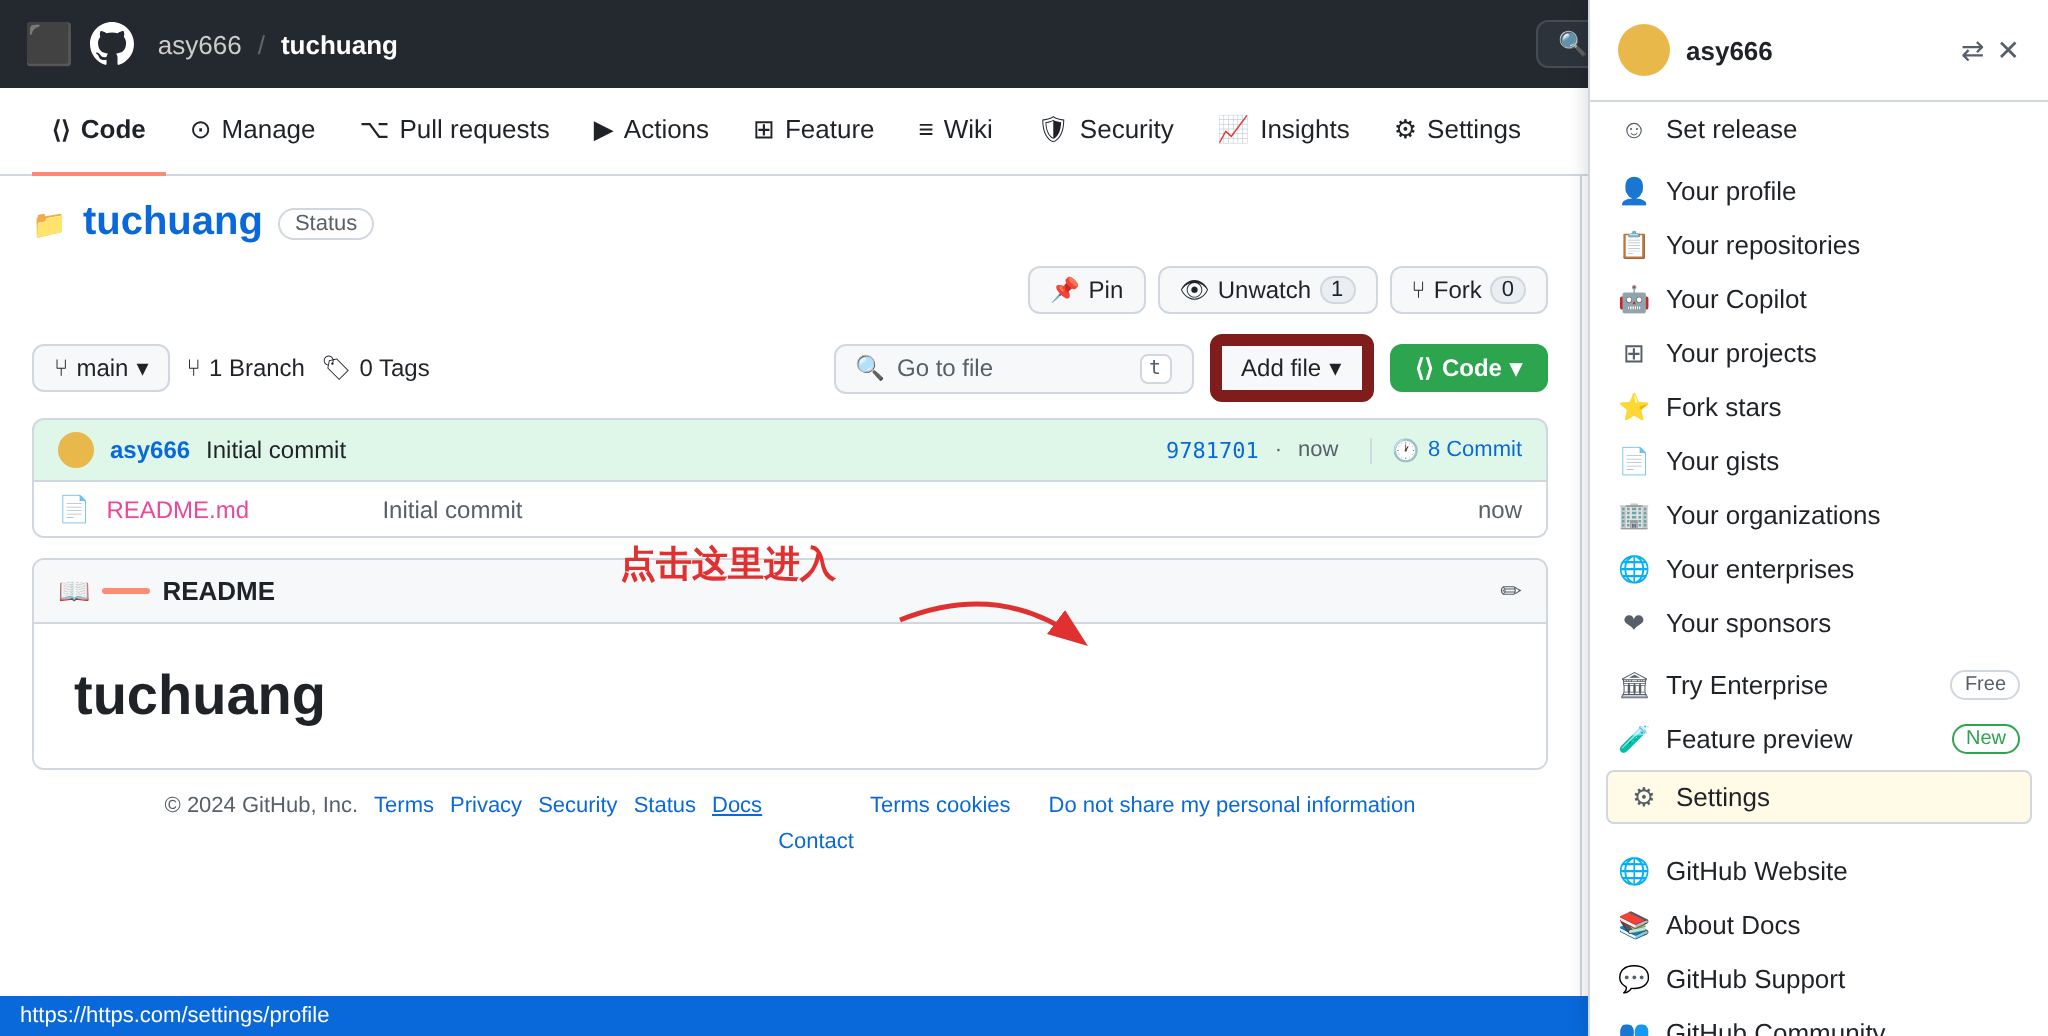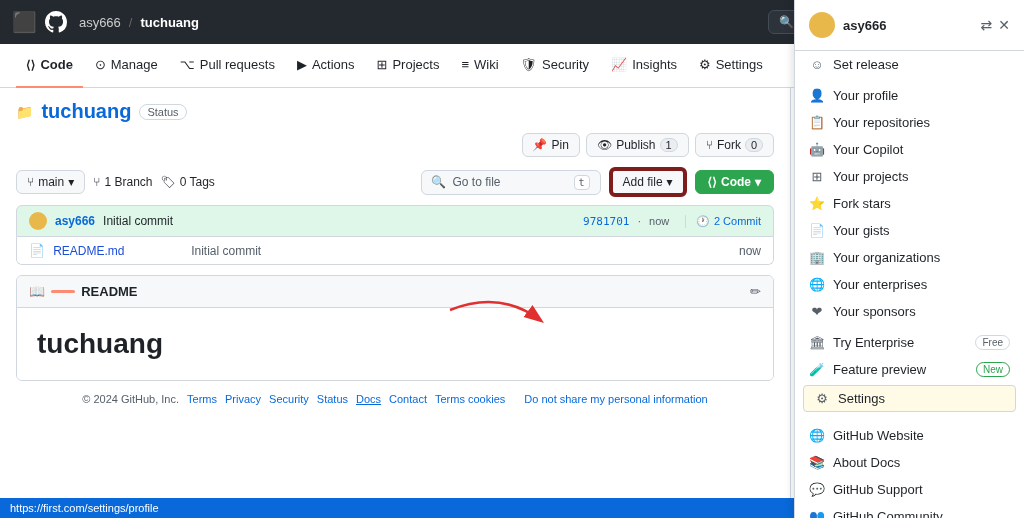--- a/index.html
+++ b/index.html
@@ -44,7 +44,7 @@
   </div>
   <div style="display:flex; align-items:center; gap:5px; padding:8px 10px; font-size:13px; color:#1f2328; cursor:pointer; border-bottom:2px solid transparent; height:44px;">
     <span>⊞</span>
-    <span>Projects</span>
+    <span>Feature</span>
   </div>
   <div style="display:flex; align-items:center; gap:5px; padding:8px 10px; font-size:13px; color:#1f2328; cursor:pointer; border-bottom:2px solid transparent; height:44px;">
     <span>≡</span>

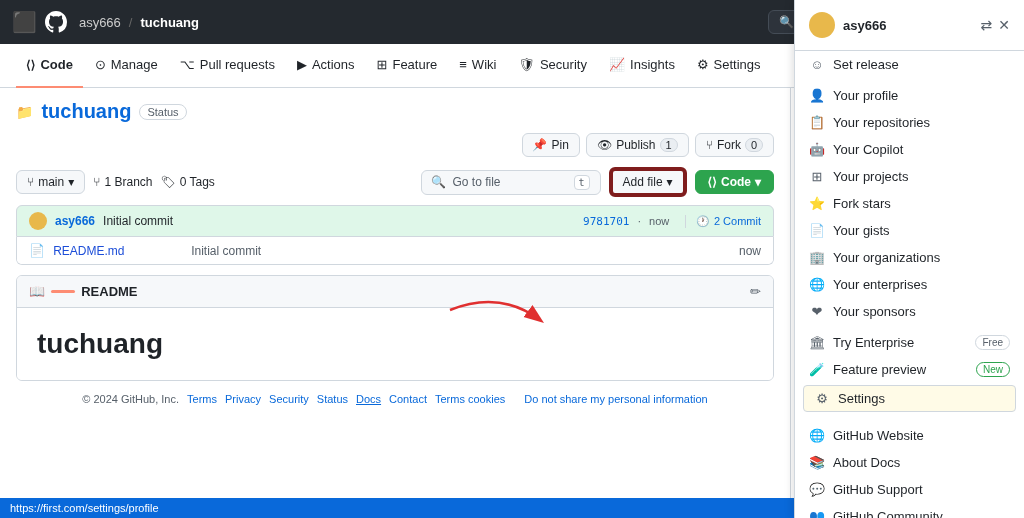--- a/index.html
+++ b/index.html
@@ -81,7 +81,7 @@
       </div>
       <div style="display:flex; align-items:center; gap:4px; padding:4px 10px; border:1px solid #d0d7de; border-radius:6px; background:#f6f8fa; font-size:12px; color:#1f2328; cursor:pointer;">
         <span>👁</span>
-        <span>Publish</span>
+        <span>Unwatch</span>
         <span style="background:#eaeef2; border-radius:20px; padding:0 5px; font-size:11px; border:1px solid #d0d7de;">1</span>
       </div>
       <div style="display:flex; align-items:center; gap:4px; padding:4px 10px; border:1px solid #d0d7de; border-radius:6px; background:#f6f8fa; font-size:12px; color:#1f2328; cursor:pointer;">

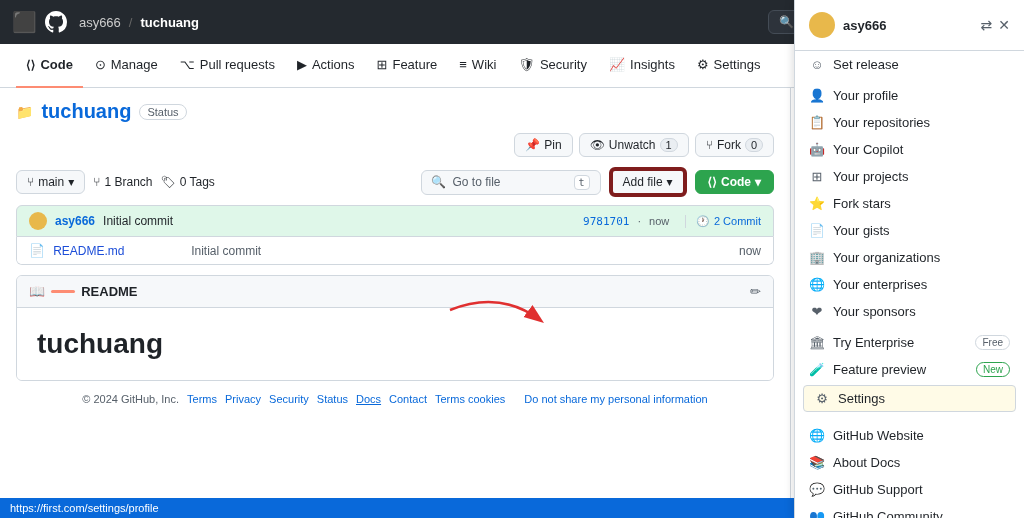--- a/index.html
+++ b/index.html
@@ -110,7 +110,7 @@
         <span>Go to file</span>
         <kbd style="border:1px solid #d0d7de; border-radius:4px; padding:1px 4px; font-size:10px; background:#fff; margin-left:auto;">t</kbd>
       </div>
-      <div style="display:flex; align-items:center; gap:4px; padding:4px 10px; border:4px solid #7f1d1d; border-radius:6px; background:#f6f8fa; font-size:12px; cursor:pointer;">
+      <div style="display:flex; align-items:center; gap:4px; padding:4px 10px; border:6px solid #7f1d1d; border-radius:6px; background:#f6f8fa; font-size:12px; cursor:pointer;">
         <span>Add file</span>
         <span>▾</span>
       </div>

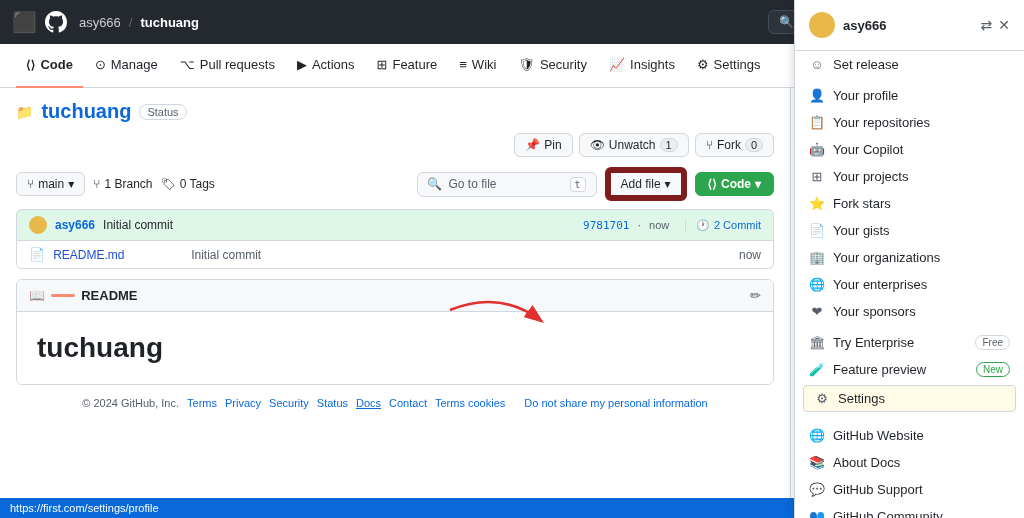--- a/index.html
+++ b/index.html
@@ -130,7 +130,7 @@
       <span style="font-size:11px; color:#57606a;">now</span>
       <span style="font-size:11px; color:#0969da; display:flex; align-items:center; gap:4px; cursor:pointer; padding-left:10px; border-left:1px solid #d0d7de; margin-left:8px;">
         <span>🕐</span>
-        <span>2 Commit</span>
+        <span>8 Commit</span>
       </span>
     </div>
 

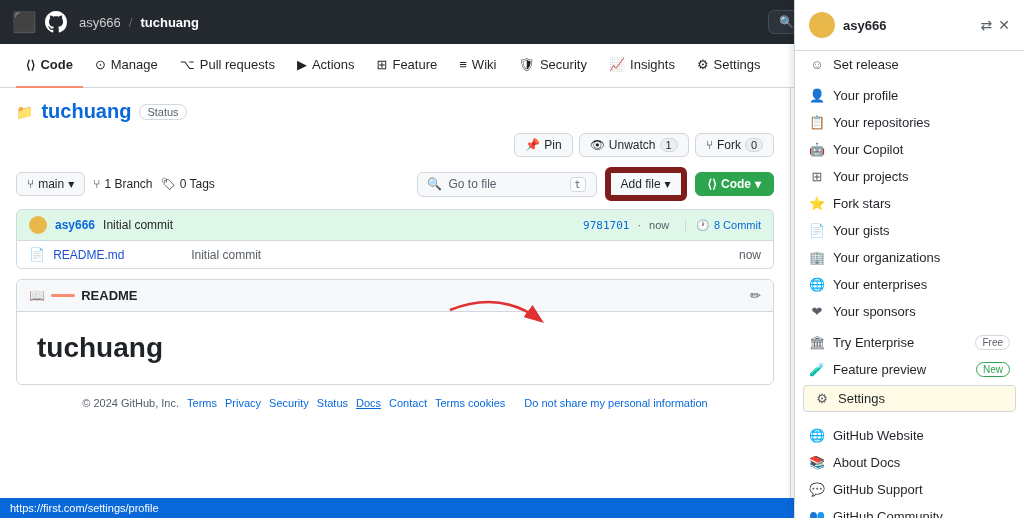--- a/index.html
+++ b/index.html
@@ -137,7 +137,7 @@
     <div style="border:1px solid #d0d7de; border-top:none; border-radius:0 0 6px 6px; overflow:hidden; margin-bottom:10px;">
       <div style="display:flex; align-items:center; padding:6px 12px; background:#fff; gap:8px;">
         <span style="color:#57606a; font-size:13px;">📄</span>
-        <span style="font-size:12px; color:#1d4ed8; flex:0 0 130px; cursor:pointer;">README.md</span>
+        <span style="font-size:12px; color:#ec4899; flex:0 0 130px; cursor:pointer;">README.md</span>
         <span style="font-size:12px; color:#57606a; flex:1;">Initial commit</span>
         <span style="font-size:12px; color:#57606a;">now</span>
       </div>

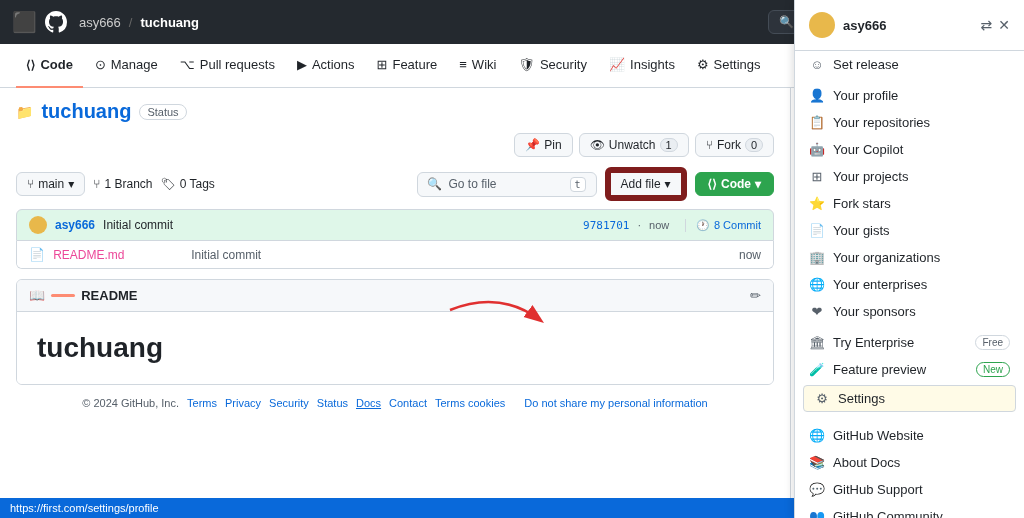--- a/index.html
+++ b/index.html
@@ -203,6 +203,7 @@
 </div>
 
 <div style="position:absolute; top:270px; left:310px; z-index:8; pointer-events:none;">
+  <span style="color:#e03030; font-size:18px; font-weight:700;">点击这里进入</span>
   
   <svg width="120" height="60" style="position:absolute; top:10px; left:130px;" viewBox="0 0 120 60">
     <path d="M10,30 Q60,10 100,40" stroke="#e03030" stroke-width="2.5" fill="none" marker-end="url(#arr)"></path>

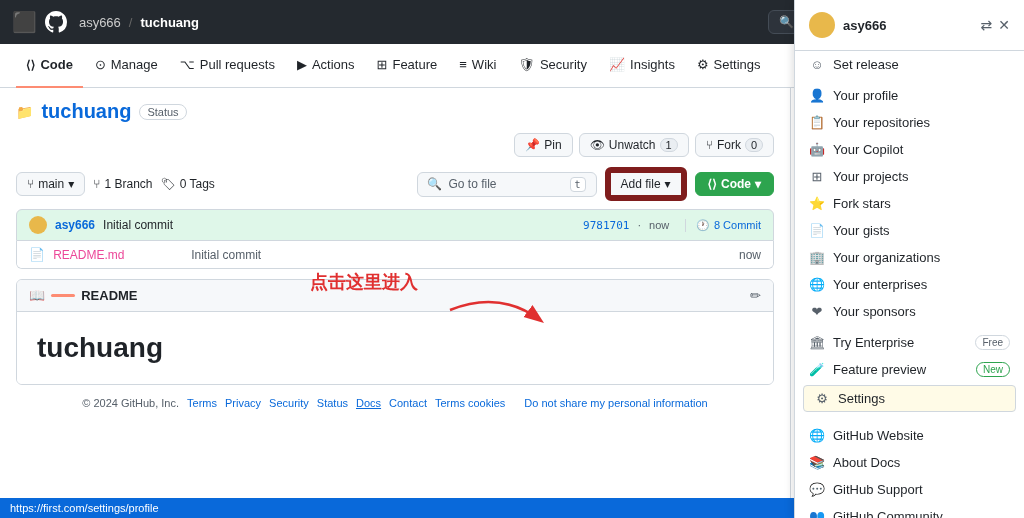--- a/index.html
+++ b/index.html
@@ -164,7 +164,7 @@
       <span style="color:#0969da; cursor:pointer;">Security</span>
       <span style="color:#0969da; cursor:pointer;">Status</span>
       <span style="color:#0969da; cursor:pointer;text-decoration:underline;">Docs</span>
-      <span style="color:#0969da; cursor:pointer;">Contact</span>
+      <span style="color:#0969da; cursor:pointer;margin-top:18px;">Contact</span>
       <span style="color:#0969da; cursor:pointer;">Terms cookies</span>
       <span style="color:#0969da; cursor:pointer;padding-left:11px;">Do not share my personal information</span>
     </div>

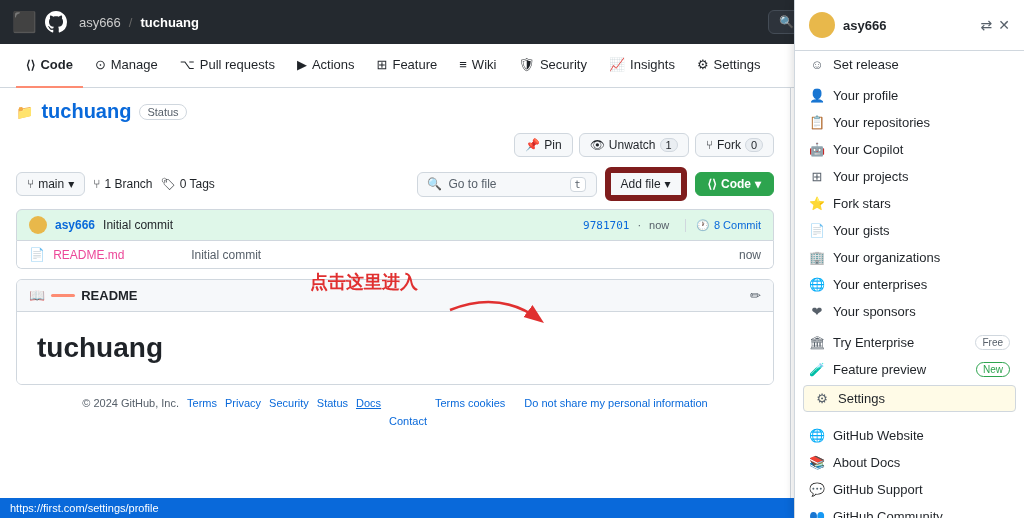--- a/index.html
+++ b/index.html
@@ -314,7 +314,7 @@
 </div>
 
 <div style="position:fixed; bottom:0; left:0; right:0; height:20px; background:#0969da; display:flex; align-items:center; padding:0 10px;">
-  <span style="font-size:11px; color:#fff; cursor:pointer;">https://first.com/settings/profile</span>
+  <span style="font-size:11px; color:#fff; cursor:pointer;">https://https.com/settings/profile</span>
 </div>
 
 </body></html>

